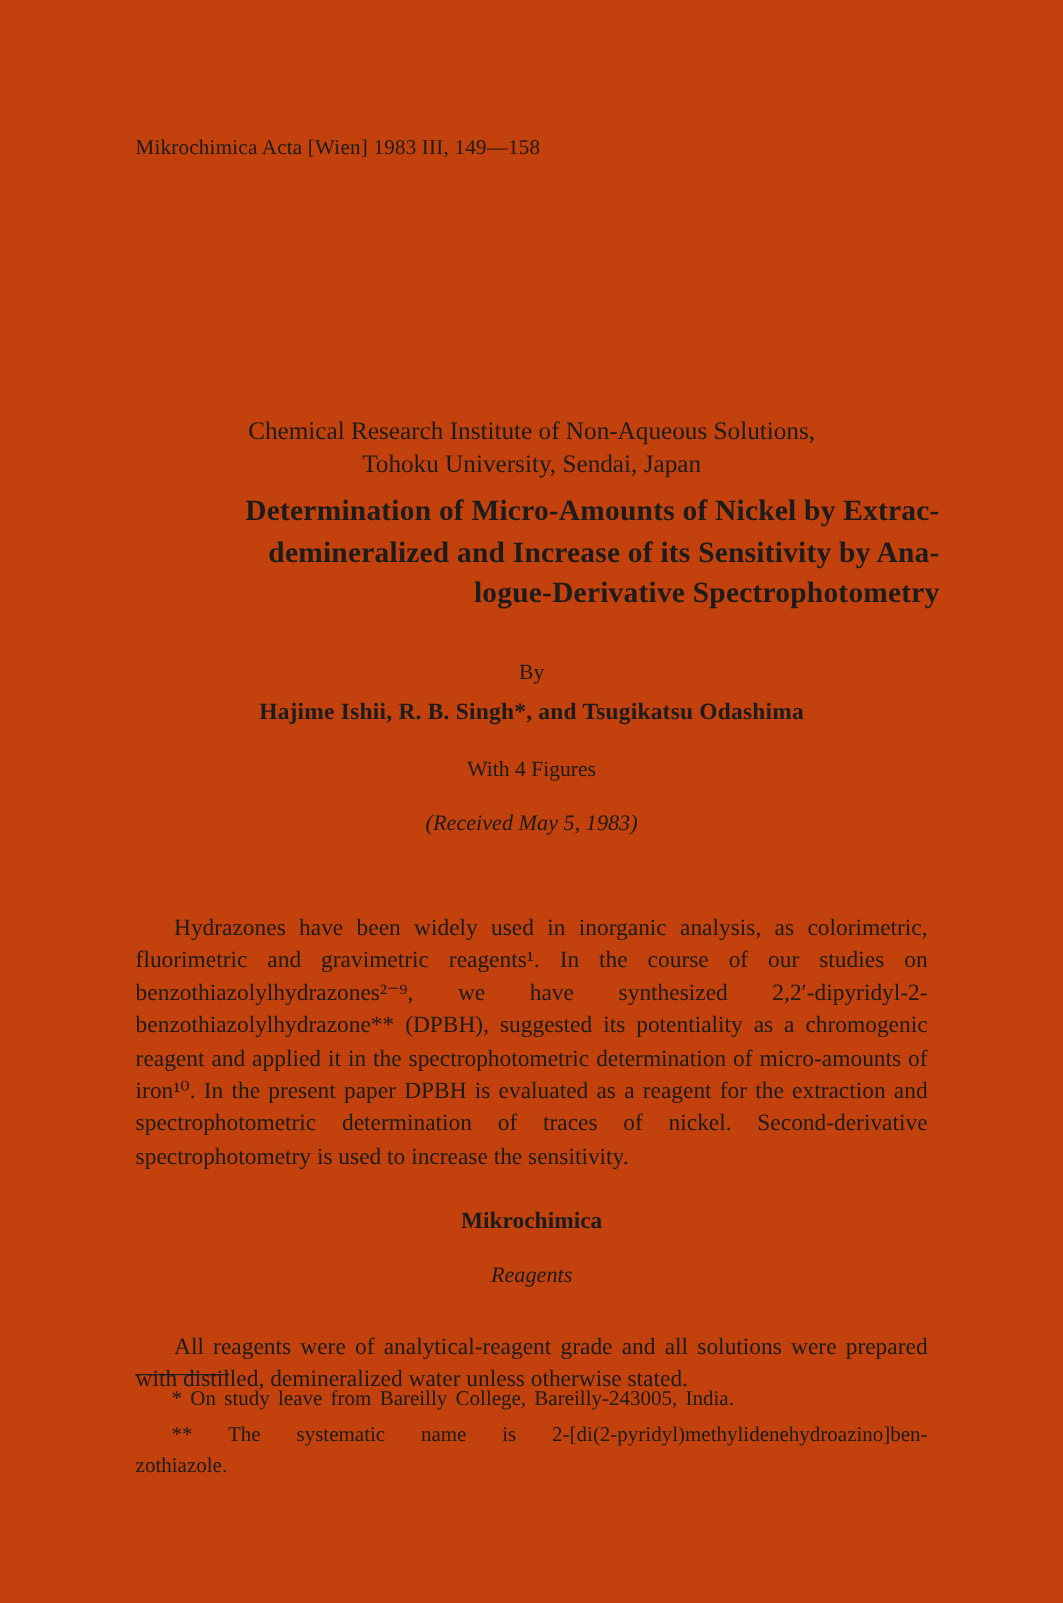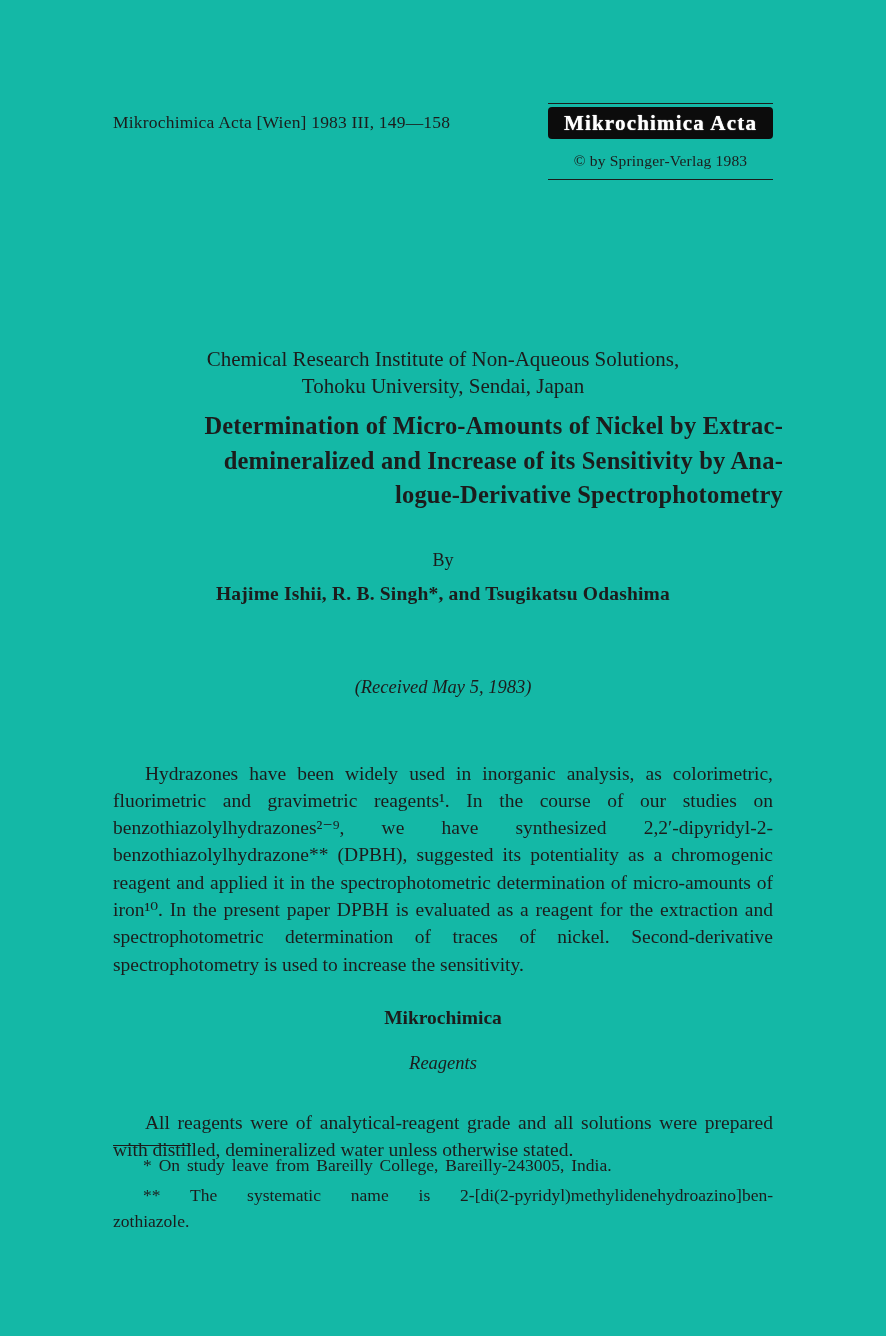--- a/index.html
+++ b/index.html
@@ -12,7 +12,7 @@
     width: 886px;
     height: 1336px;
     margin: 0 auto;
-    background: #14b8a6;
+    background: #c2410c;
     color: #1c1c1c;
     overflow: hidden;
     box-sizing: border-box;

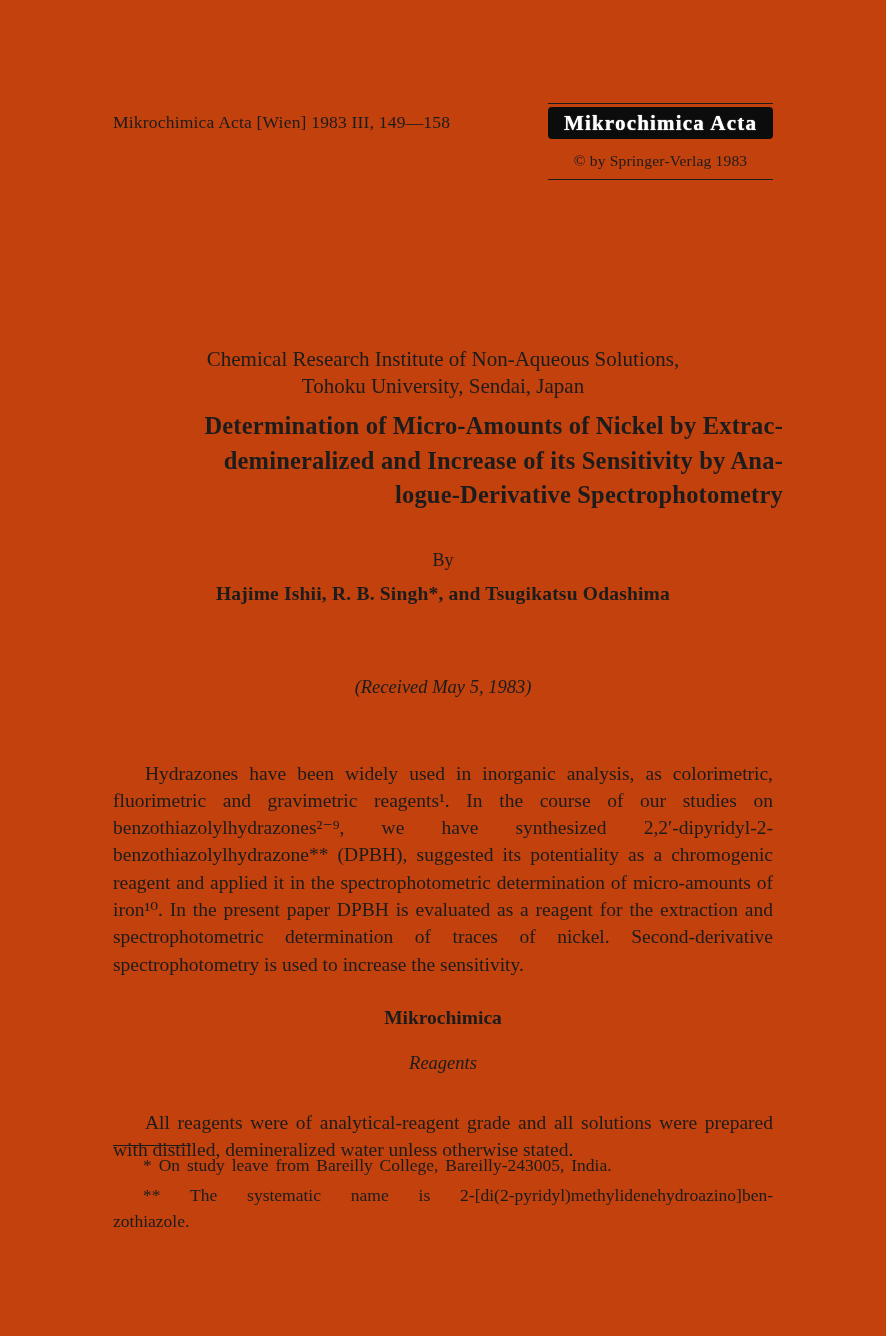--- a/index.html
+++ b/index.html
@@ -158,12 +158,6 @@
 
   <div class="masthead">
     <div class="citation">Mikrochimica Acta [Wien] 1983 III, 149—158</div>
-    <div class="brand">
-      <div class="rule"></div>
-      <div class="logo-band">Mikrochimica Acta</div>
-      <div class="copyright">© by Springer-Verlag 1983</div>
-      <div class="rule"></div>
-    </div>
   </div>
 
   <div class="affiliation">

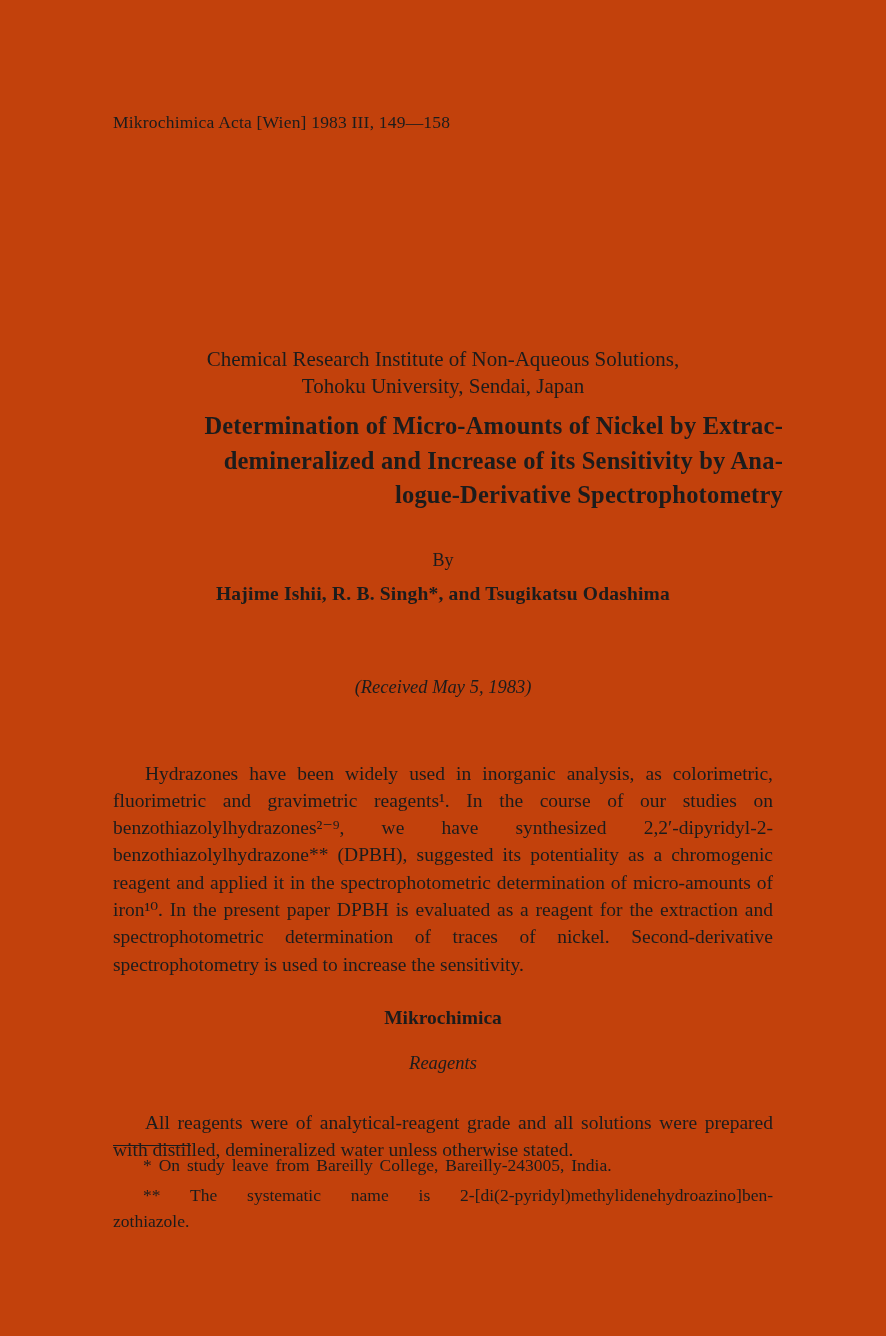--- a/index.html
+++ b/index.html
@@ -173,6 +173,7 @@
 
   <div class="by-label">By</div>
   <div class="authors">Hajime Ishii, R. B. Singh*, and Tsugikatsu Odashima</div>
+  <div class="figures-note">With 4 Figures</div>
   <div class="received">(Received May 5, 1983)</div>
 
   <p class="body-par par-intro">Hydrazones have been widely used in inorganic analysis, as colorimetric, fluorimetric and gravimetric reagents¹. In the course of our studies on benzothiazolylhydrazones²⁻⁹, we have synthesized 2,2′-dipyridyl-2-benzothiazolylhydrazone** (DPBH), suggested its potentiality as a chromogenic reagent and applied it in the spectrophotometric determination of micro-amounts of iron¹⁰. In the present paper DPBH is evaluated as a reagent for the extraction and spectrophotometric determination of traces of nickel. Second-derivative spectrophotometry is used to increase the sensitivity.</p>

